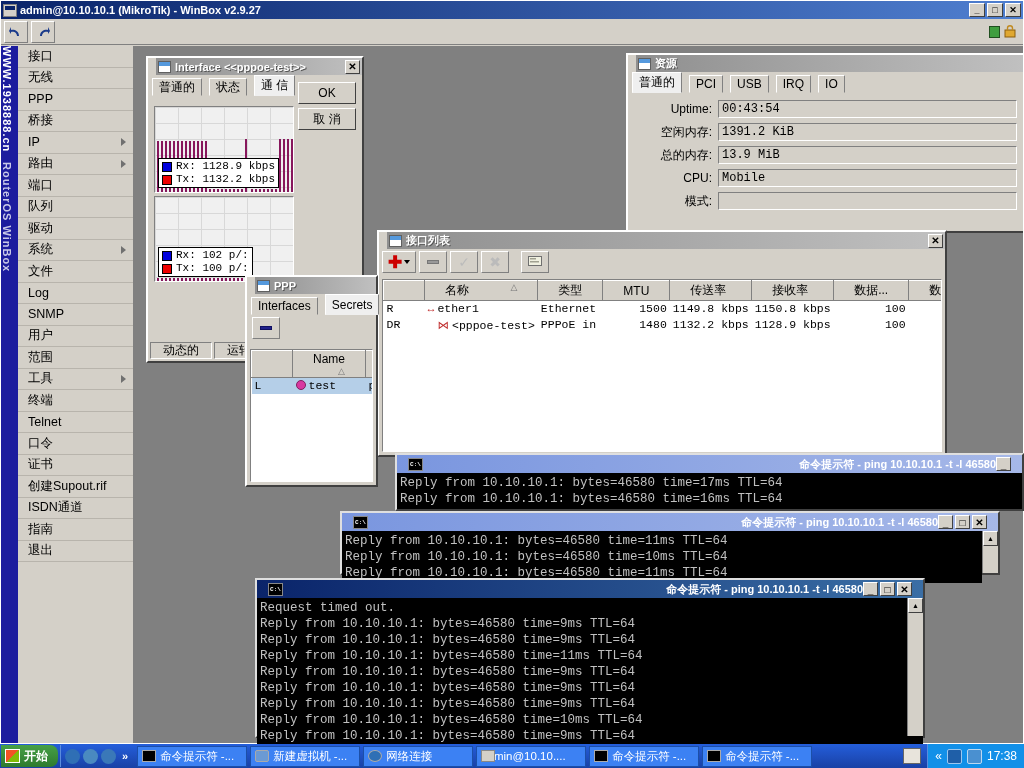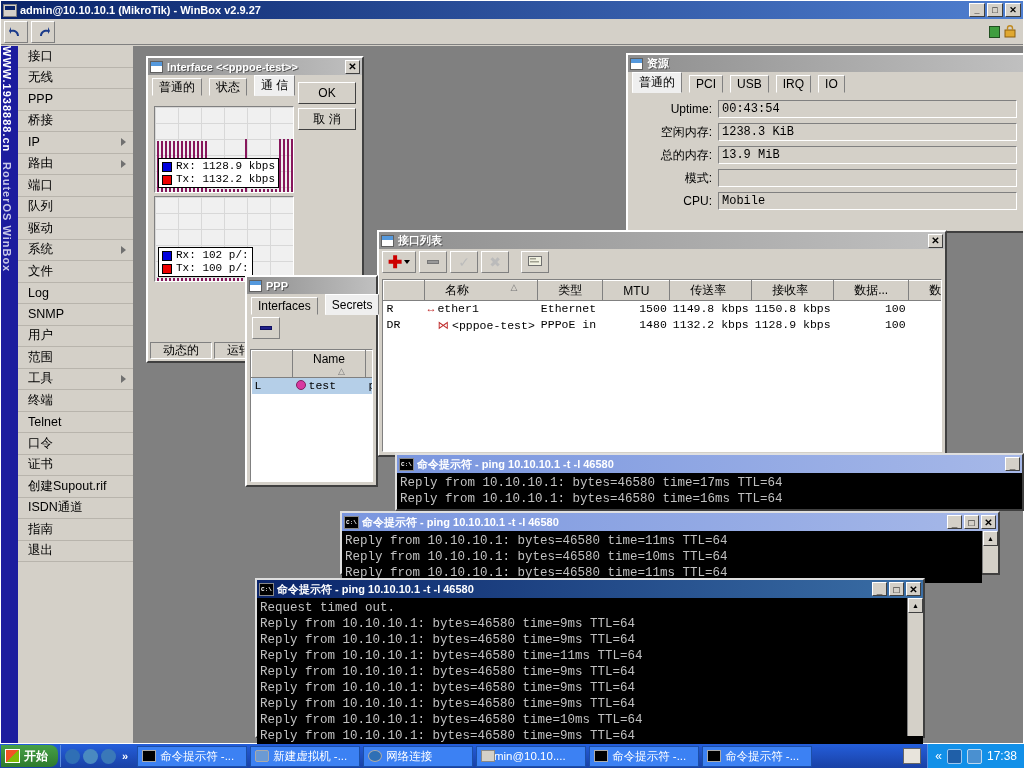--- a/index.html
+++ b/index.html
@@ -116,7 +116,7 @@
     height: 17px;
     background: linear-gradient(to right, #8f8f8f, #c0c0c0);
     display: flex; align-items: center; padding: 0 2px;
-    font-size: 11px; font-weight: bold; color: #fff;
+    font-size: 11px; font-weight: bold; color: #fff; margin-left: 8px;
   }
   .win-ic {
     width: 13px; height: 12px; margin-right: 4px; flex: none;

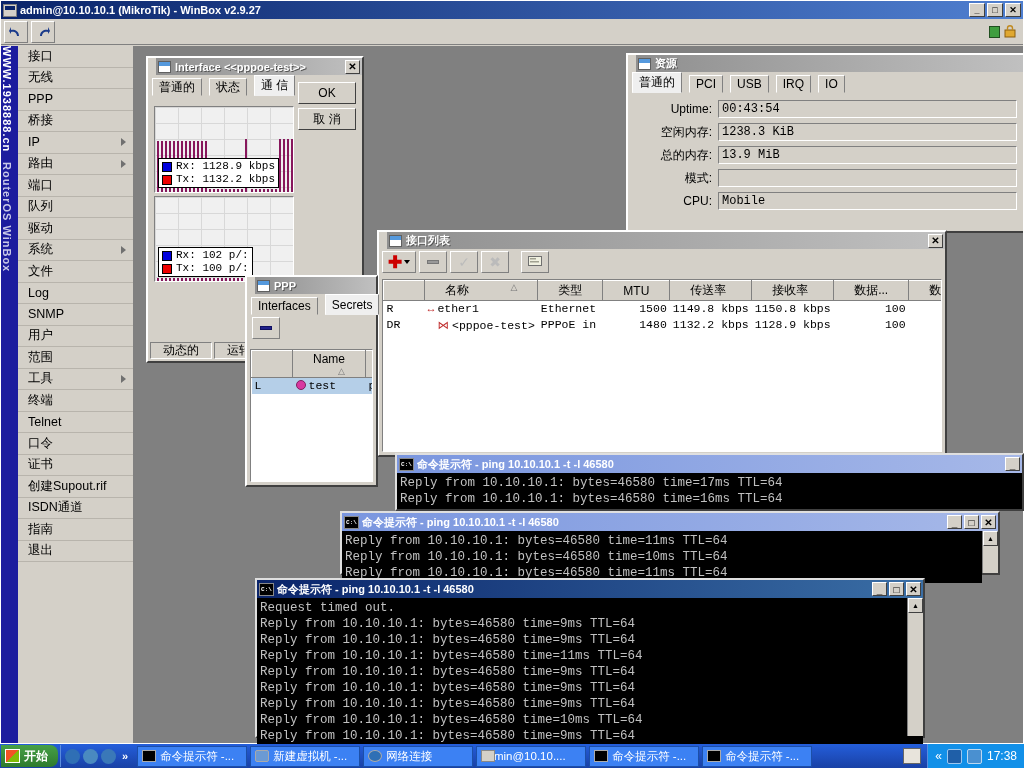--- a/index.html
+++ b/index.html
@@ -698,7 +698,7 @@
             </div>
             <div class="res-row">
               <div class="res-label">空闲内存:</div>
-              <div class="res-field">1238.3 KiB</div>
+              <div class="res-field">1391.2 KiB</div>
             </div>
             <div class="res-row">
               <div class="res-label">总的内存:</div>

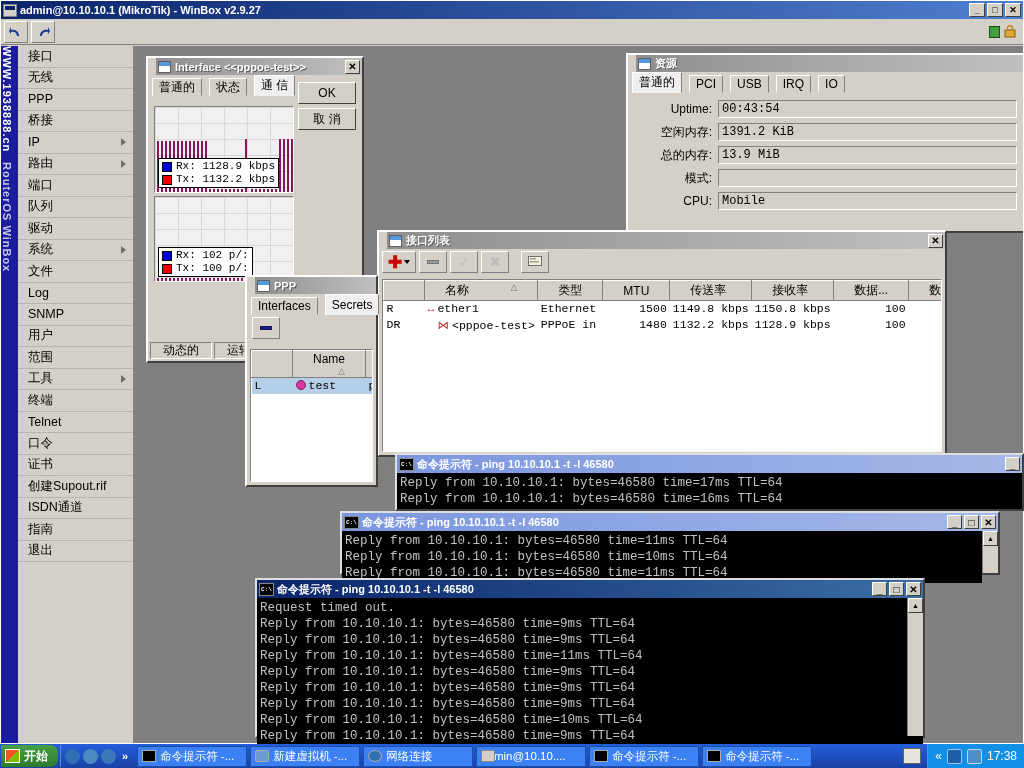--- a/index.html
+++ b/index.html
@@ -705,12 +705,12 @@
               <div class="res-field">13.9 MiB</div>
             </div>
             <div class="res-row">
+              <div class="res-label">CPU:</div>
+              <div class="res-field">Mobile</div>
+            </div>
+            <div class="res-row">
               <div class="res-label">模式:</div>
               <div class="res-field"></div>
-            </div>
-            <div class="res-row">
-              <div class="res-label">CPU:</div>
-              <div class="res-field">Mobile</div>
             </div>
           </div>
       </div>

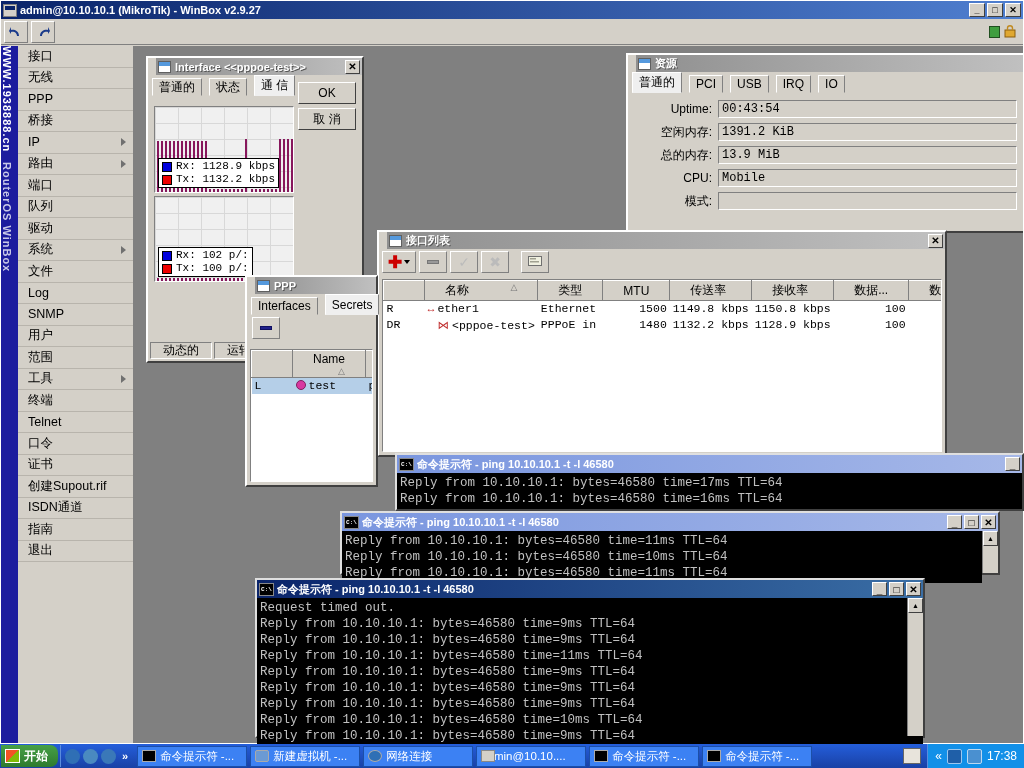--- a/index.html
+++ b/index.html
@@ -261,8 +261,8 @@
   .cmd-tb {
     height: 18px;
     background: linear-gradient(to right, #0a246a, #3a6ea5);
-    display: flex; align-items: center; padding: 0 2px;
-    color: #fff; font-size: 11px; font-weight: bold;
+    display: flex; align-items: center; padding: 0 11px;
+    color: #fff; font-size: 11px; font-weight: bold; text-align: right;
   }
   .cmd-tb.inactive { background: linear-gradient(to right, #7a96df, #a6b8e8); }
   .cmd-ic {

